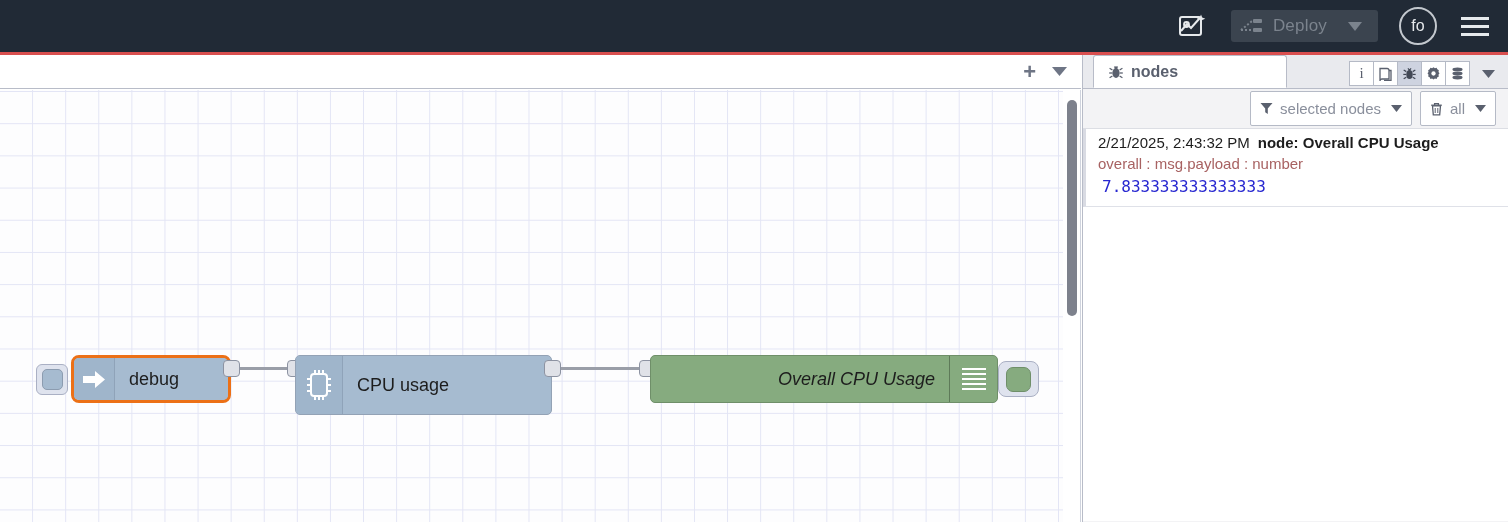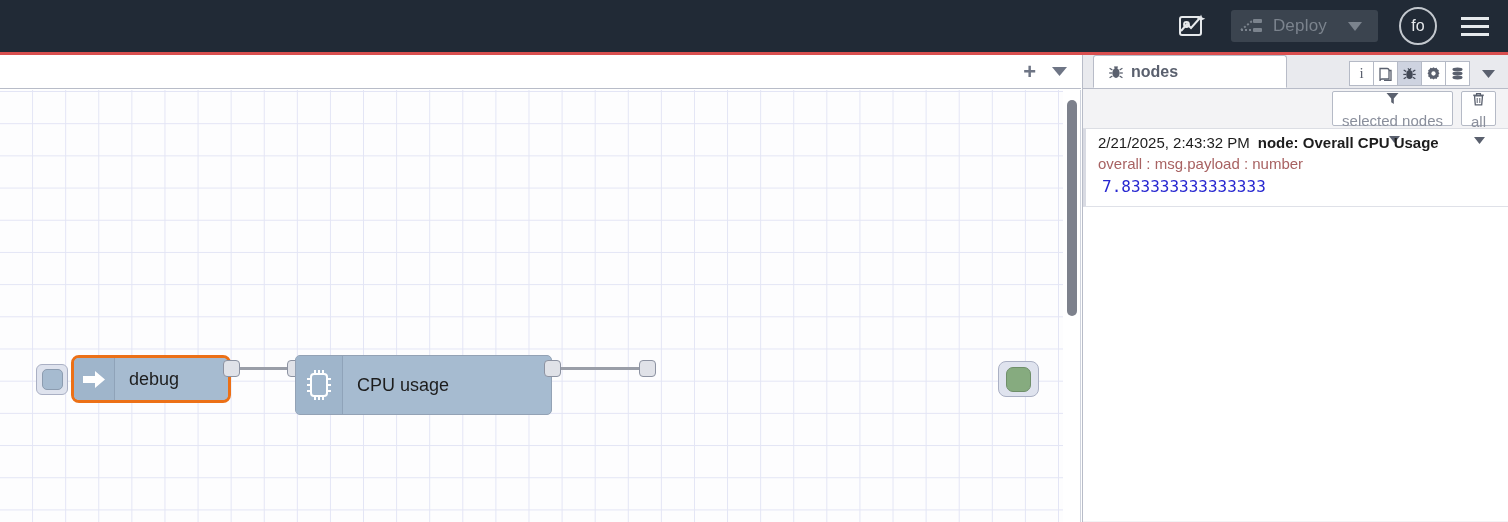--- a/index.html
+++ b/index.html
@@ -176,7 +176,7 @@
   .filter-btn {
     height: 35px; background: #fff; border: 1px solid #b5bac6;
     display: flex; align-items: center; gap: 7px; padding: 0 9px;
-    font-size: 15px; color: #8a8f9c; cursor: pointer; border-radius: 2px; flex-direction: column;
+    font-size: 15px; color: #8a8f9c; cursor: pointer; border-radius: 2px;
   }
   .filter-btn .fcaret { margin-left: 3px; }
 

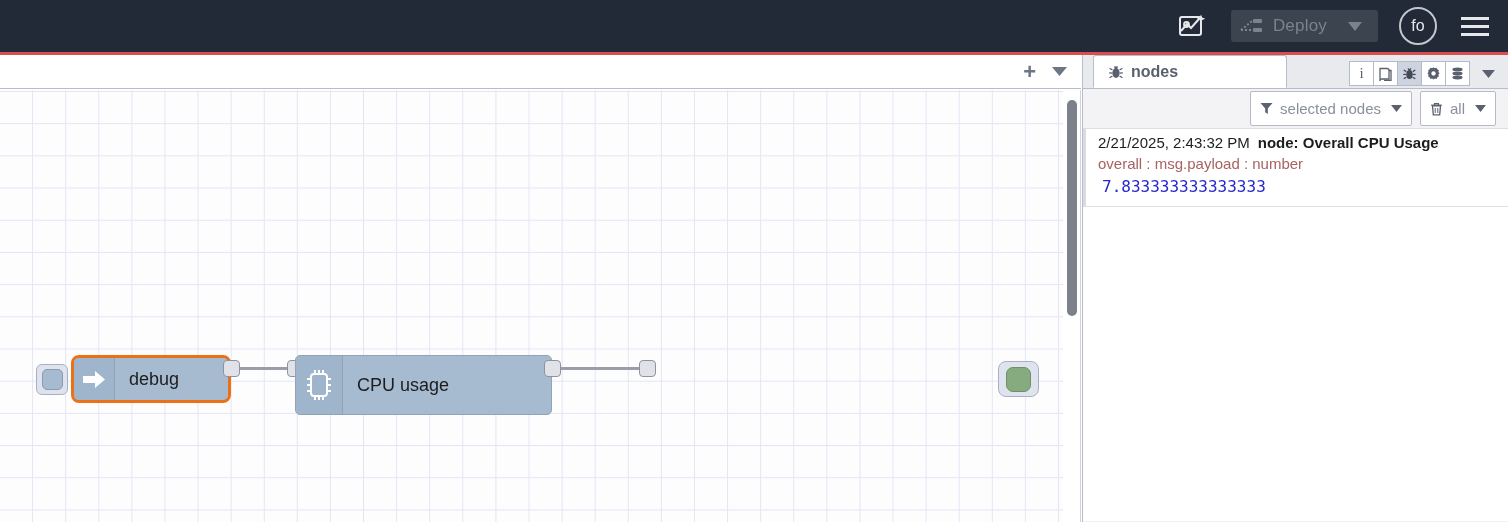--- a/index.html
+++ b/index.html
@@ -298,6 +298,20 @@
     <div class="port" style="left:544px; top:270px;"></div>
 
     <div class="port" style="left:639px; top:270px;"></div>
+    <div class="node" id="node-debug" style="top:265px;">
+      <div class="node-inner">
+        <div class="debug-label">Overall CPU Usage</div>
+        <div class="debug-icon-cell">
+          <div>
+            <i></i>
+              <i></i>
+              <i></i>
+              <i></i>
+              <i></i>
+          </div>
+        </div>
+      </div>
+    </div>
     <div class="debug-toggle" style="top:271px;">
       <i></i>
     </div>

